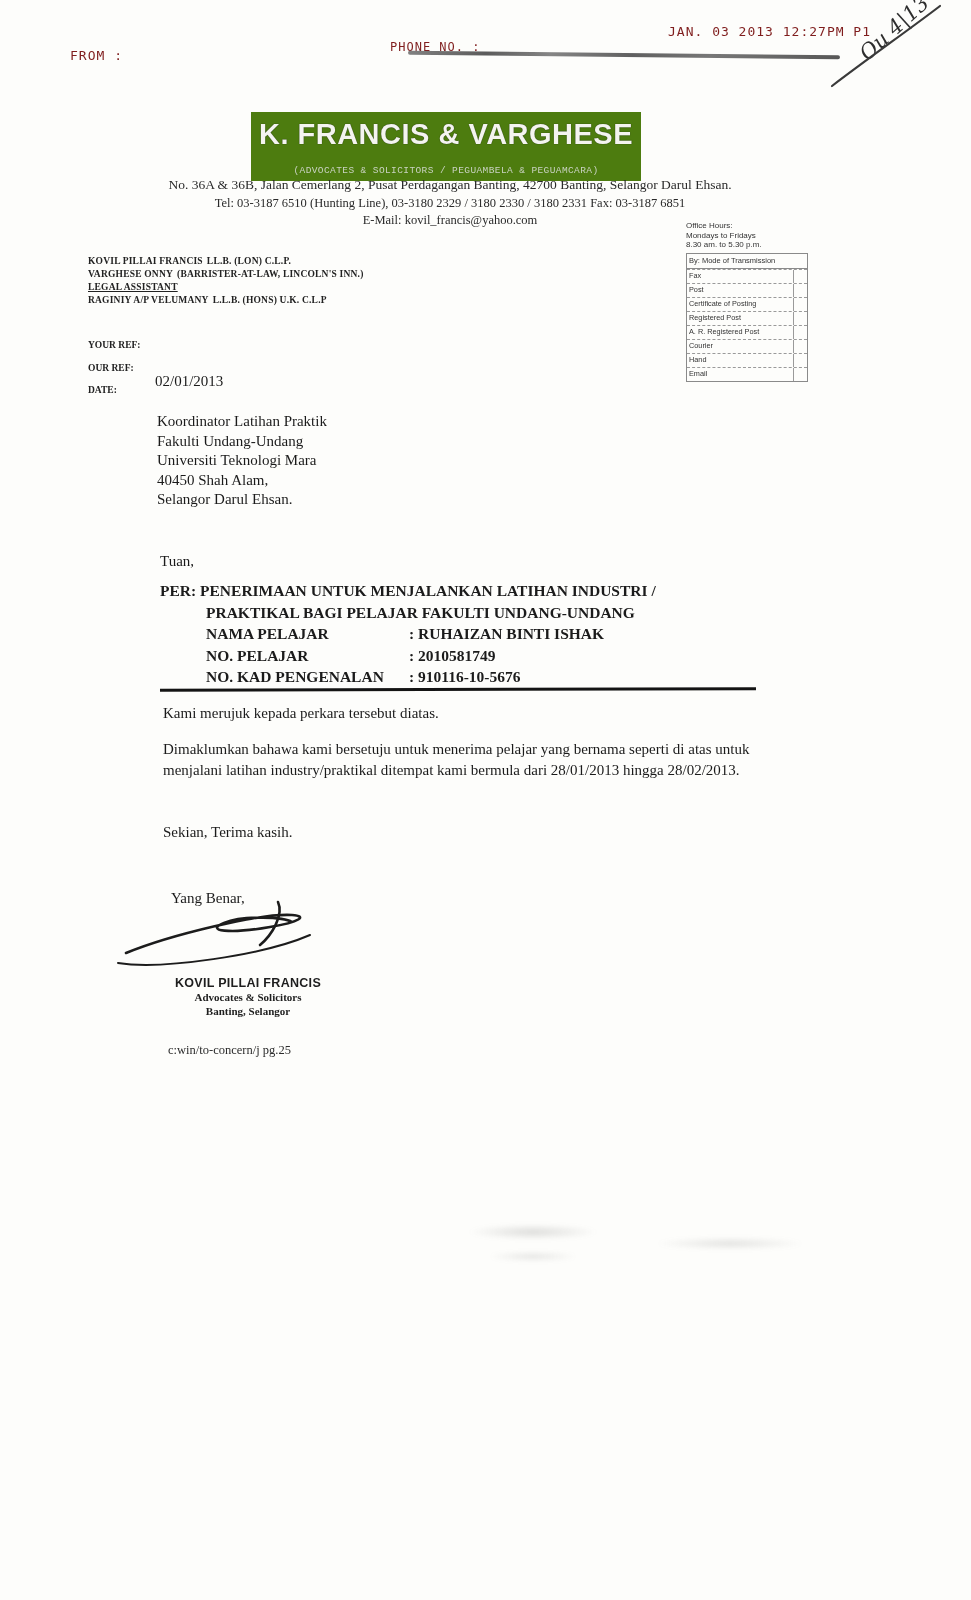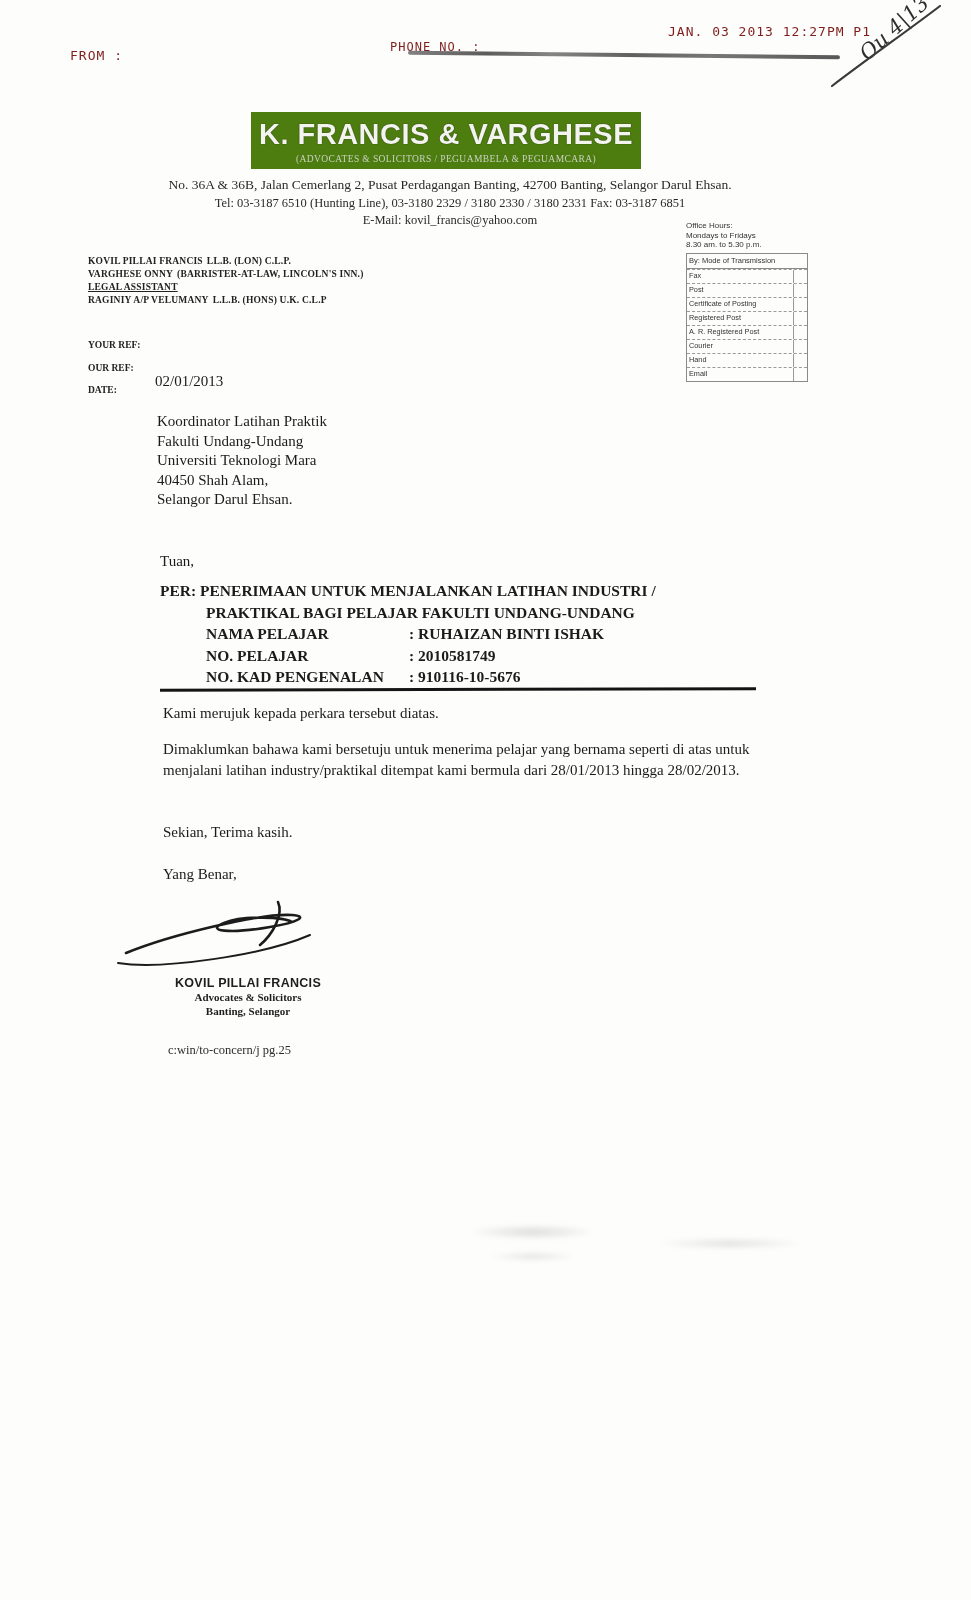--- a/index.html
+++ b/index.html
@@ -24,8 +24,8 @@
     background:#4d7c0f; color:#f4f4ef; text-align:center; padding:7px 6px 5px;}
   .banner-title{font-family:"Liberation Sans", sans-serif; font-weight:bold; font-size:29px;
     letter-spacing:.5px; line-height:30px; text-shadow:0 0 1px #0a140a;}
-  .banner-sub{font-family:Liberation Serif, serif; font-size:9.5px; color:#c9d2c2;
-    margin-top:5px; letter-spacing:.4px;}
+  .banner-sub{font-family:Liberation Mono, monospace; font-size:9.5px; color:#c9d2c2;
+    margin-top:16px; letter-spacing:.4px;}
   .addr1{position:absolute; left:60px; top:177px; width:780px; text-align:center; font-size:13.5px; color:#2a2a2a;}
   .addr2{position:absolute; left:60px; top:196px; width:780px; text-align:center; font-size:12.5px; color:#2a2a2a;}
   .addr3{position:absolute; left:60px; top:213px; width:780px; text-align:center; font-size:12.5px; color:#2a2a2a;}

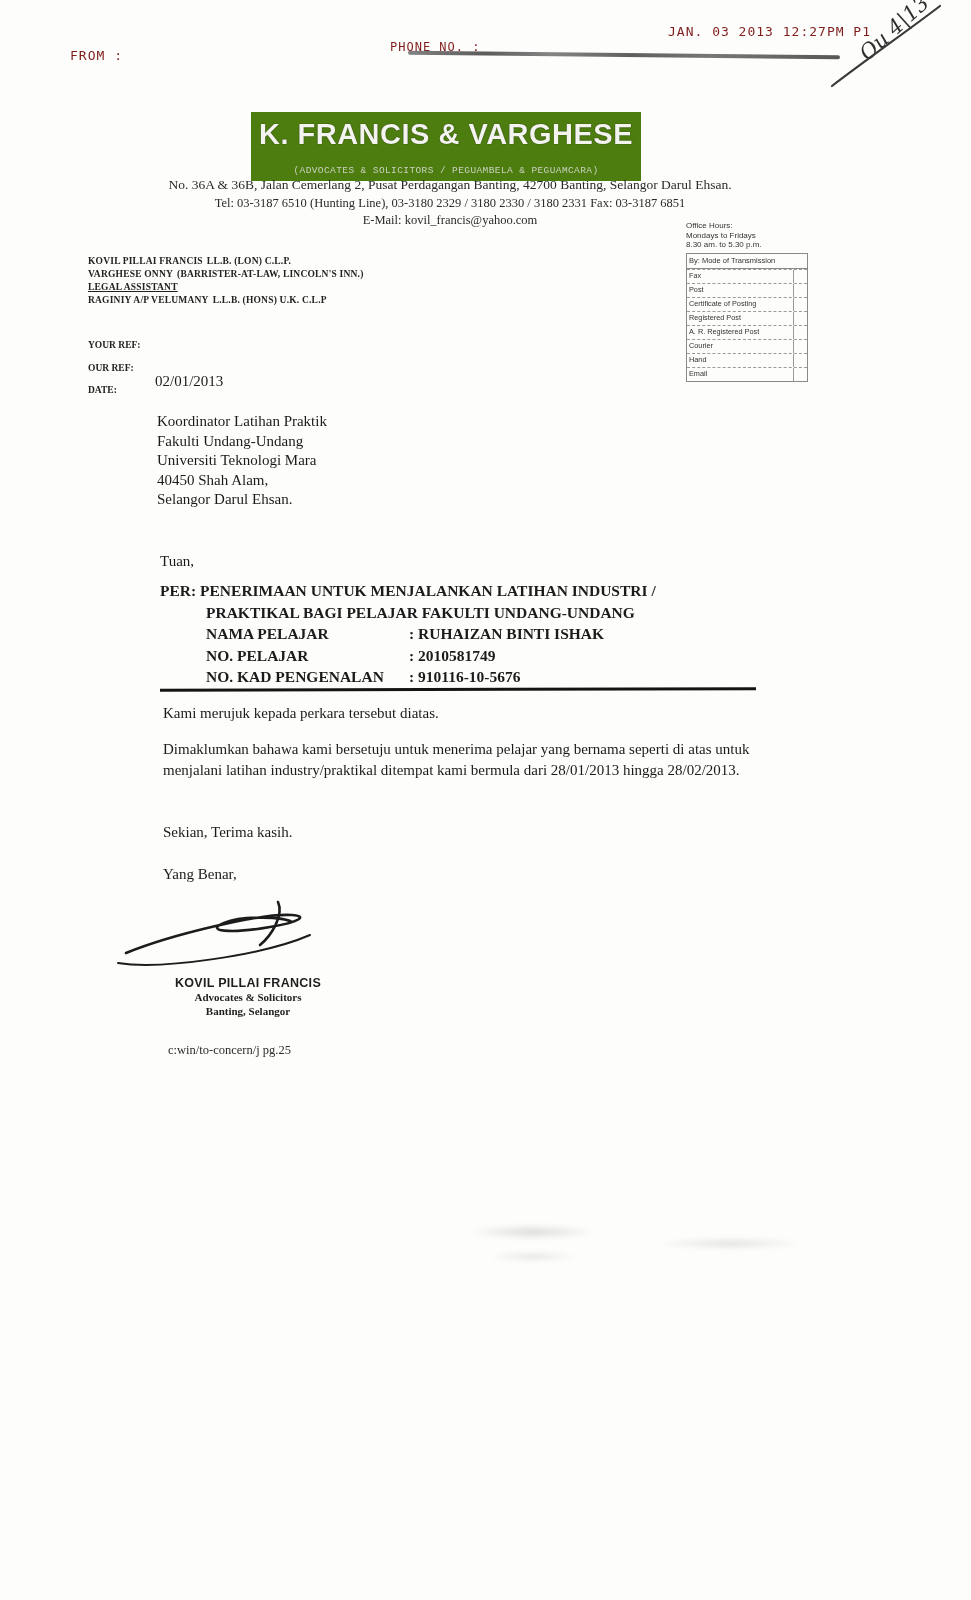--- a/index.html
+++ b/index.html
@@ -58,7 +58,7 @@
   .p1{top:703px;}
   .p2{top:739px; width:588px;}
   .p3{top:822px;}
-  .p4{top:864px;}
+  .p4{top:888px;margin-left:8px;}
   .signature{position:absolute; left:112px; top:893px;}
   .signatory{position:absolute; left:166px; top:976px; width:164px; text-align:center;
     font-weight:bold; color:#1e1e1e;}

